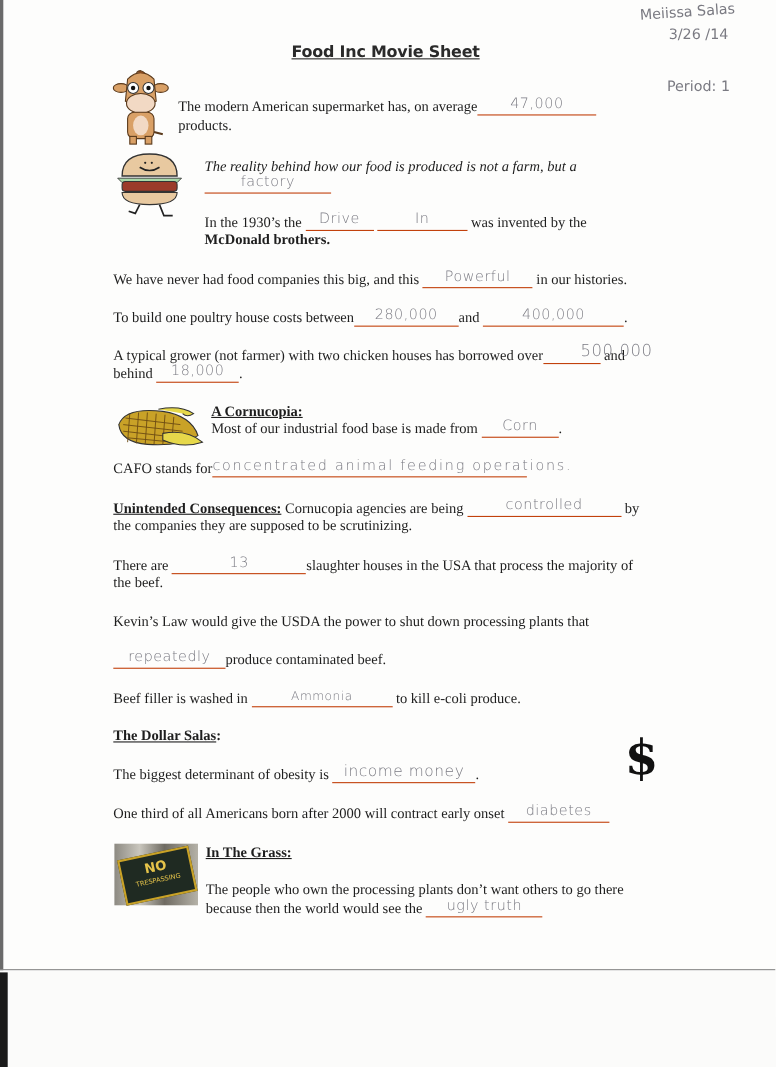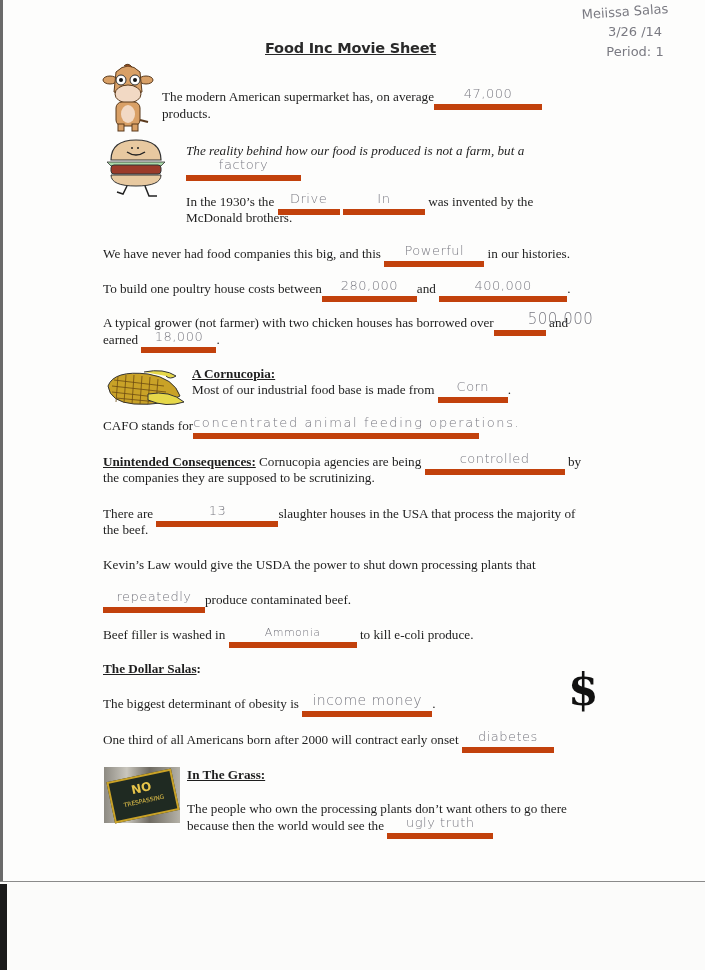--- a/index.html
+++ b/index.html
@@ -48,7 +48,7 @@
 <div class="abs name-block" style="left:560px; top:2px; width:130px;">
   <div style="transform:rotate(-4deg);">Meiissa Salas</div>
   <div style="padding-left:20px;">3/26 /14</div>
-  <div style="padding-left:20px;">Period: 1</div>
+  <div style="padding-left:20px;margin-top:28px;">Period: 1</div>
 </div>
 
 <svg class="icon" style="left:102px; top:62px;" width="52" height="72" viewBox="0 0 52 72">

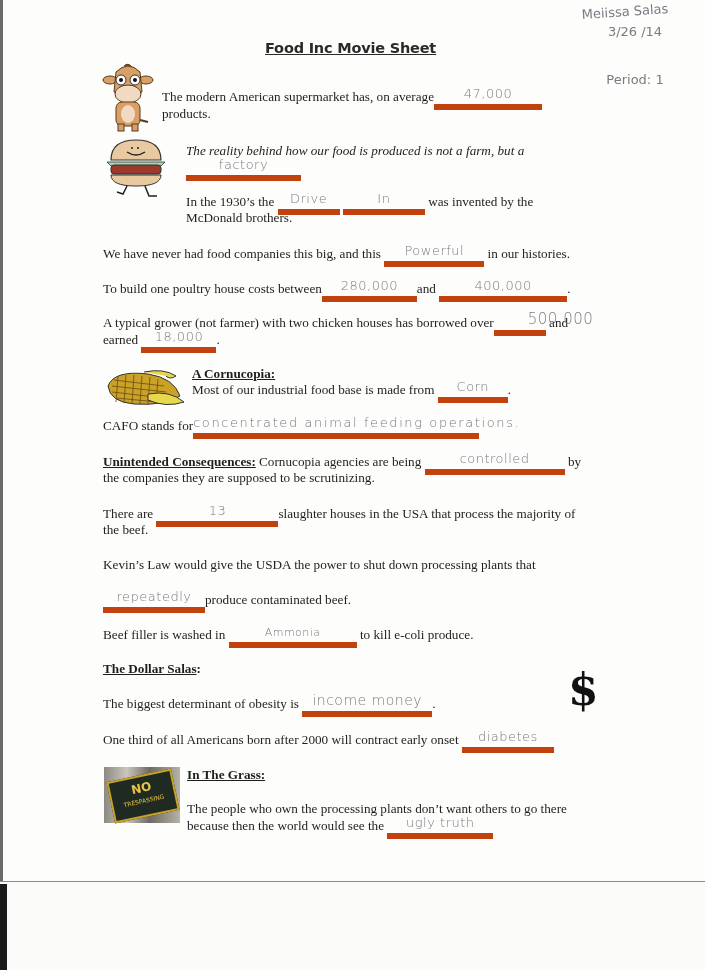--- a/index.html
+++ b/index.html
@@ -22,7 +22,7 @@
     font-size: 13px; letter-spacing: 0.5px;
   }
   .blank {
-    display: inline-block; border-bottom: 6px solid #c2410c; text-align: center;
+    display: inline-block; border-bottom: 1px solid #c2410c; text-align: center;
     height: 14px; line-height: 13px; vertical-align: baseline;
   }
   .blank .hand { position: relative; top: -3px; }

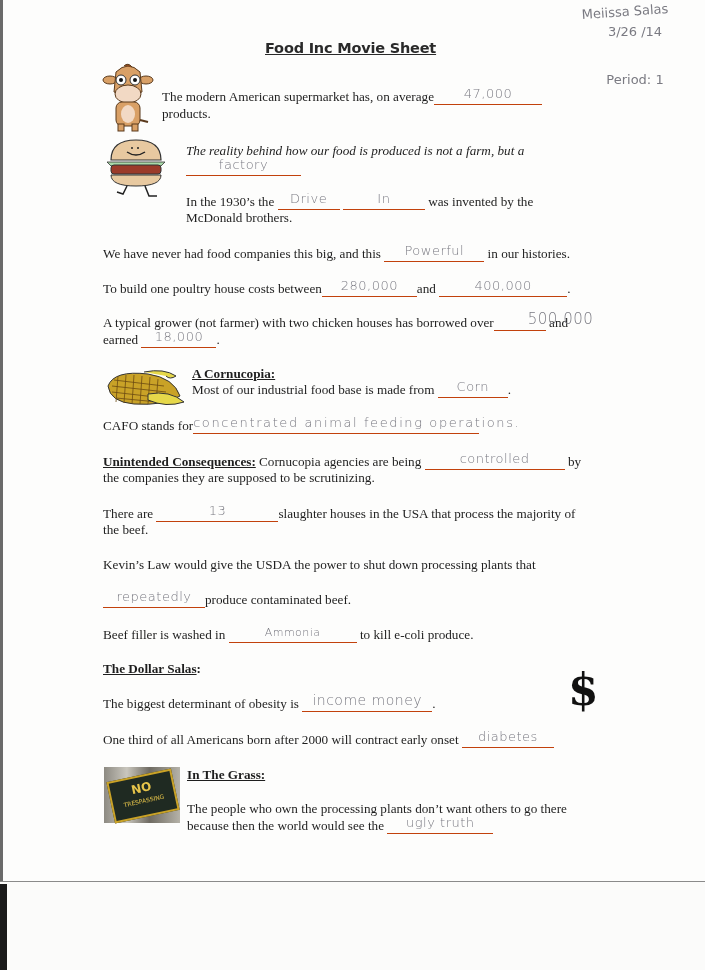--- a/index.html
+++ b/index.html
@@ -95,7 +95,7 @@
   <span class="blank" style="width:82px;"><span class="hand">In</span></span>
   <span>was invented by the</span>
 </div>
-<div class="abs t" style="left:186px; top:210px;">McDonald brothers.</div>
+<div class="abs t" style="left:186px; top:210px;font-weight:bold;">McDonald brothers.</div>
 
 <div class="abs t" style="left:103px; top:246px;">
   <span>We have never had food companies this big, and this</span>

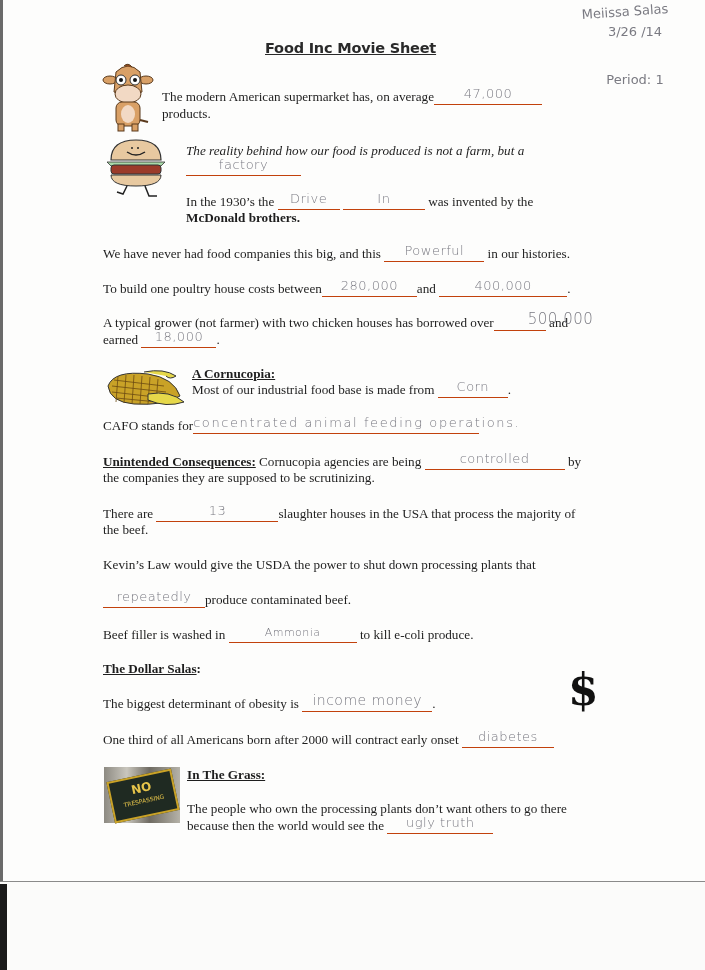--- a/index.html
+++ b/index.html
@@ -113,7 +113,7 @@
   <span>and</span>
 </div>
 <div class="abs t" style="left:103px; top:332px;">
-  <span>earned</span>
+  <span>behind</span>
   <span class="blank" style="width:75px;"><span class="hand">18,000</span></span><span>.</span>
 </div>
 

